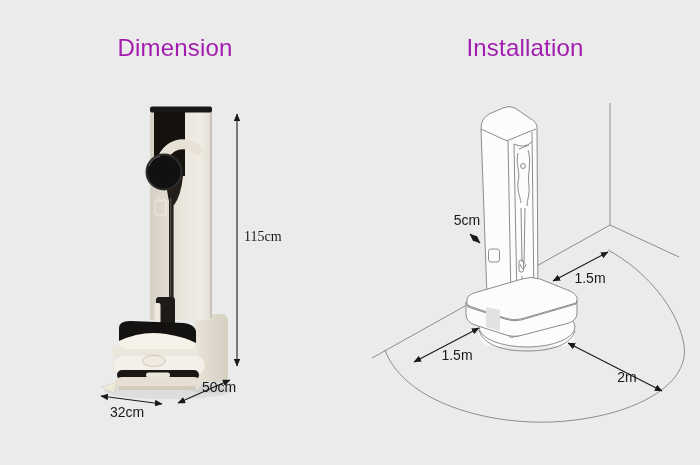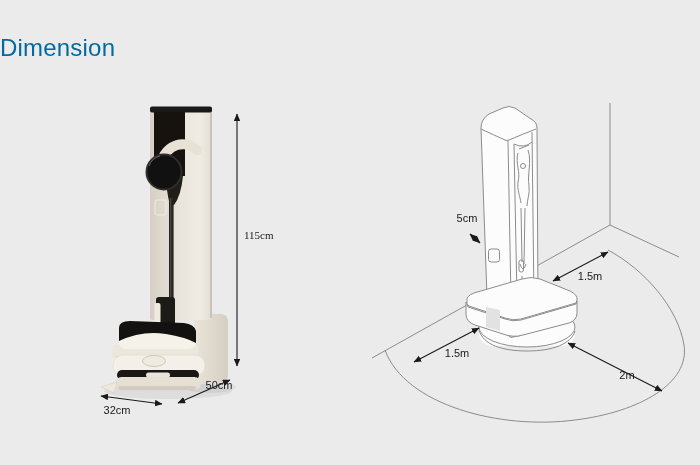--- a/index.html
+++ b/index.html
@@ -10,8 +10,8 @@
     color:#1a1a1a;
   }
   .panel-title{
-    position:absolute;top:34px;width:350px;
-    font-size:24px;font-weight:500;letter-spacing:.2px;color:#0369a1;
+    position:absolute;top:34px;width:350px;text-align:center;
+    font-size:24px;font-weight:500;letter-spacing:.2px;color:#a21caf;
   }
   #title-dimension{left:0;}
   #title-installation{left:350px;}

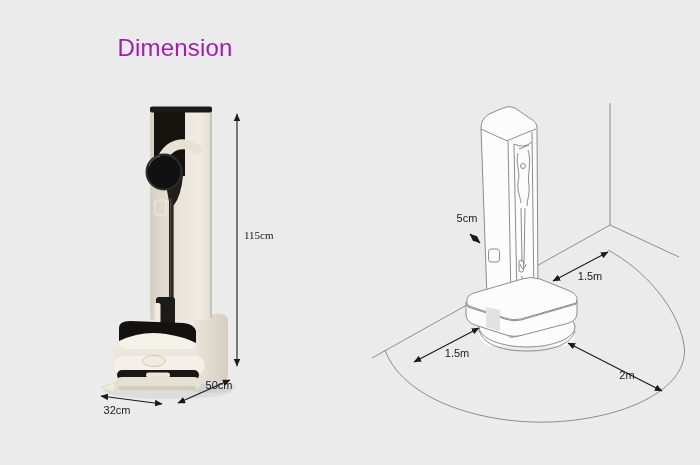--- a/index.html
+++ b/index.html
@@ -140,6 +140,7 @@
   </svg>
 
   <div id="title-dimension" class="panel-title">Dimension</div>
+  <div id="title-installation" class="panel-title">Installation</div>
 
   <div class="dim-label" style="left:244px;top:230px;font-family:Liberation Serif, serif;">115cm</div>
   <div class="dim-label centered" style="left:87px;top:405px;">32cm</div>

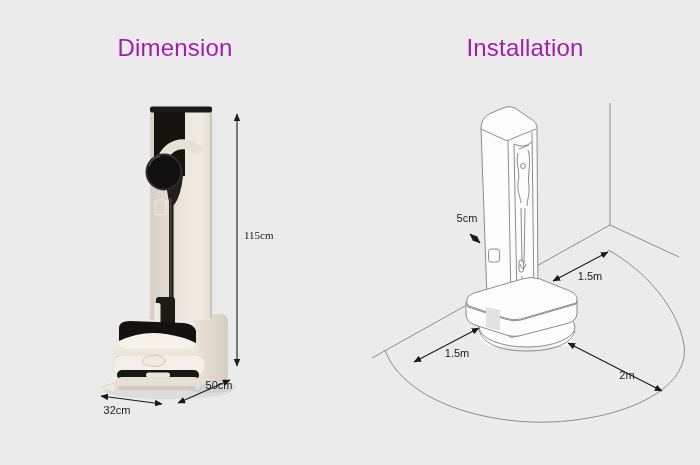--- a/index.html
+++ b/index.html
@@ -16,7 +16,7 @@
   #title-dimension{left:0;}
   #title-installation{left:350px;}
   .dim-label{
-    position:absolute;font-size:11px;font-weight:500;color:#1a1a1a;
+    position:absolute;font-size:14px;font-weight:500;color:#1a1a1a;
     white-space:nowrap;line-height:1;
   }
   .dim-label.centered{width:60px;text-align:center;}

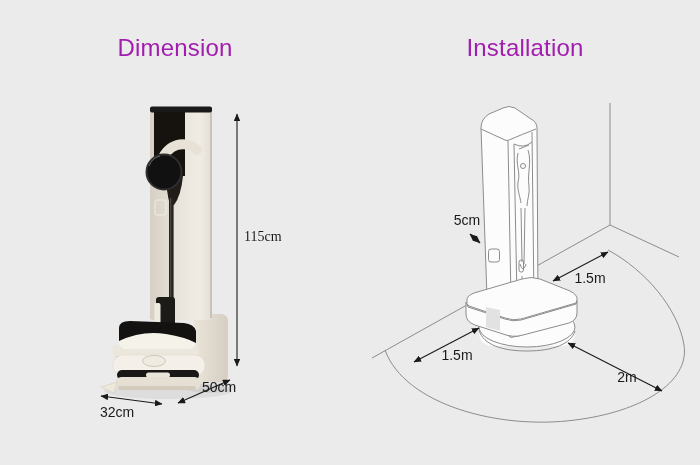--- a/index.html
+++ b/index.html
@@ -143,7 +143,7 @@
   <div id="title-installation" class="panel-title">Installation</div>
 
   <div class="dim-label" style="left:244px;top:230px;font-family:Liberation Serif, serif;">115cm</div>
-  <div class="dim-label centered" style="left:87px;top:405px;">32cm</div>
+  <div class="dim-label centered" style="left:97px;top:405px;">32cm</div>
   <div class="dim-label centered" style="left:189px;top:380px;">50cm</div>
   <div class="dim-label centered" style="left:437px;top:213px;">5cm</div>
   <div class="dim-label centered" style="left:560px;top:271px;">1.5m</div>

